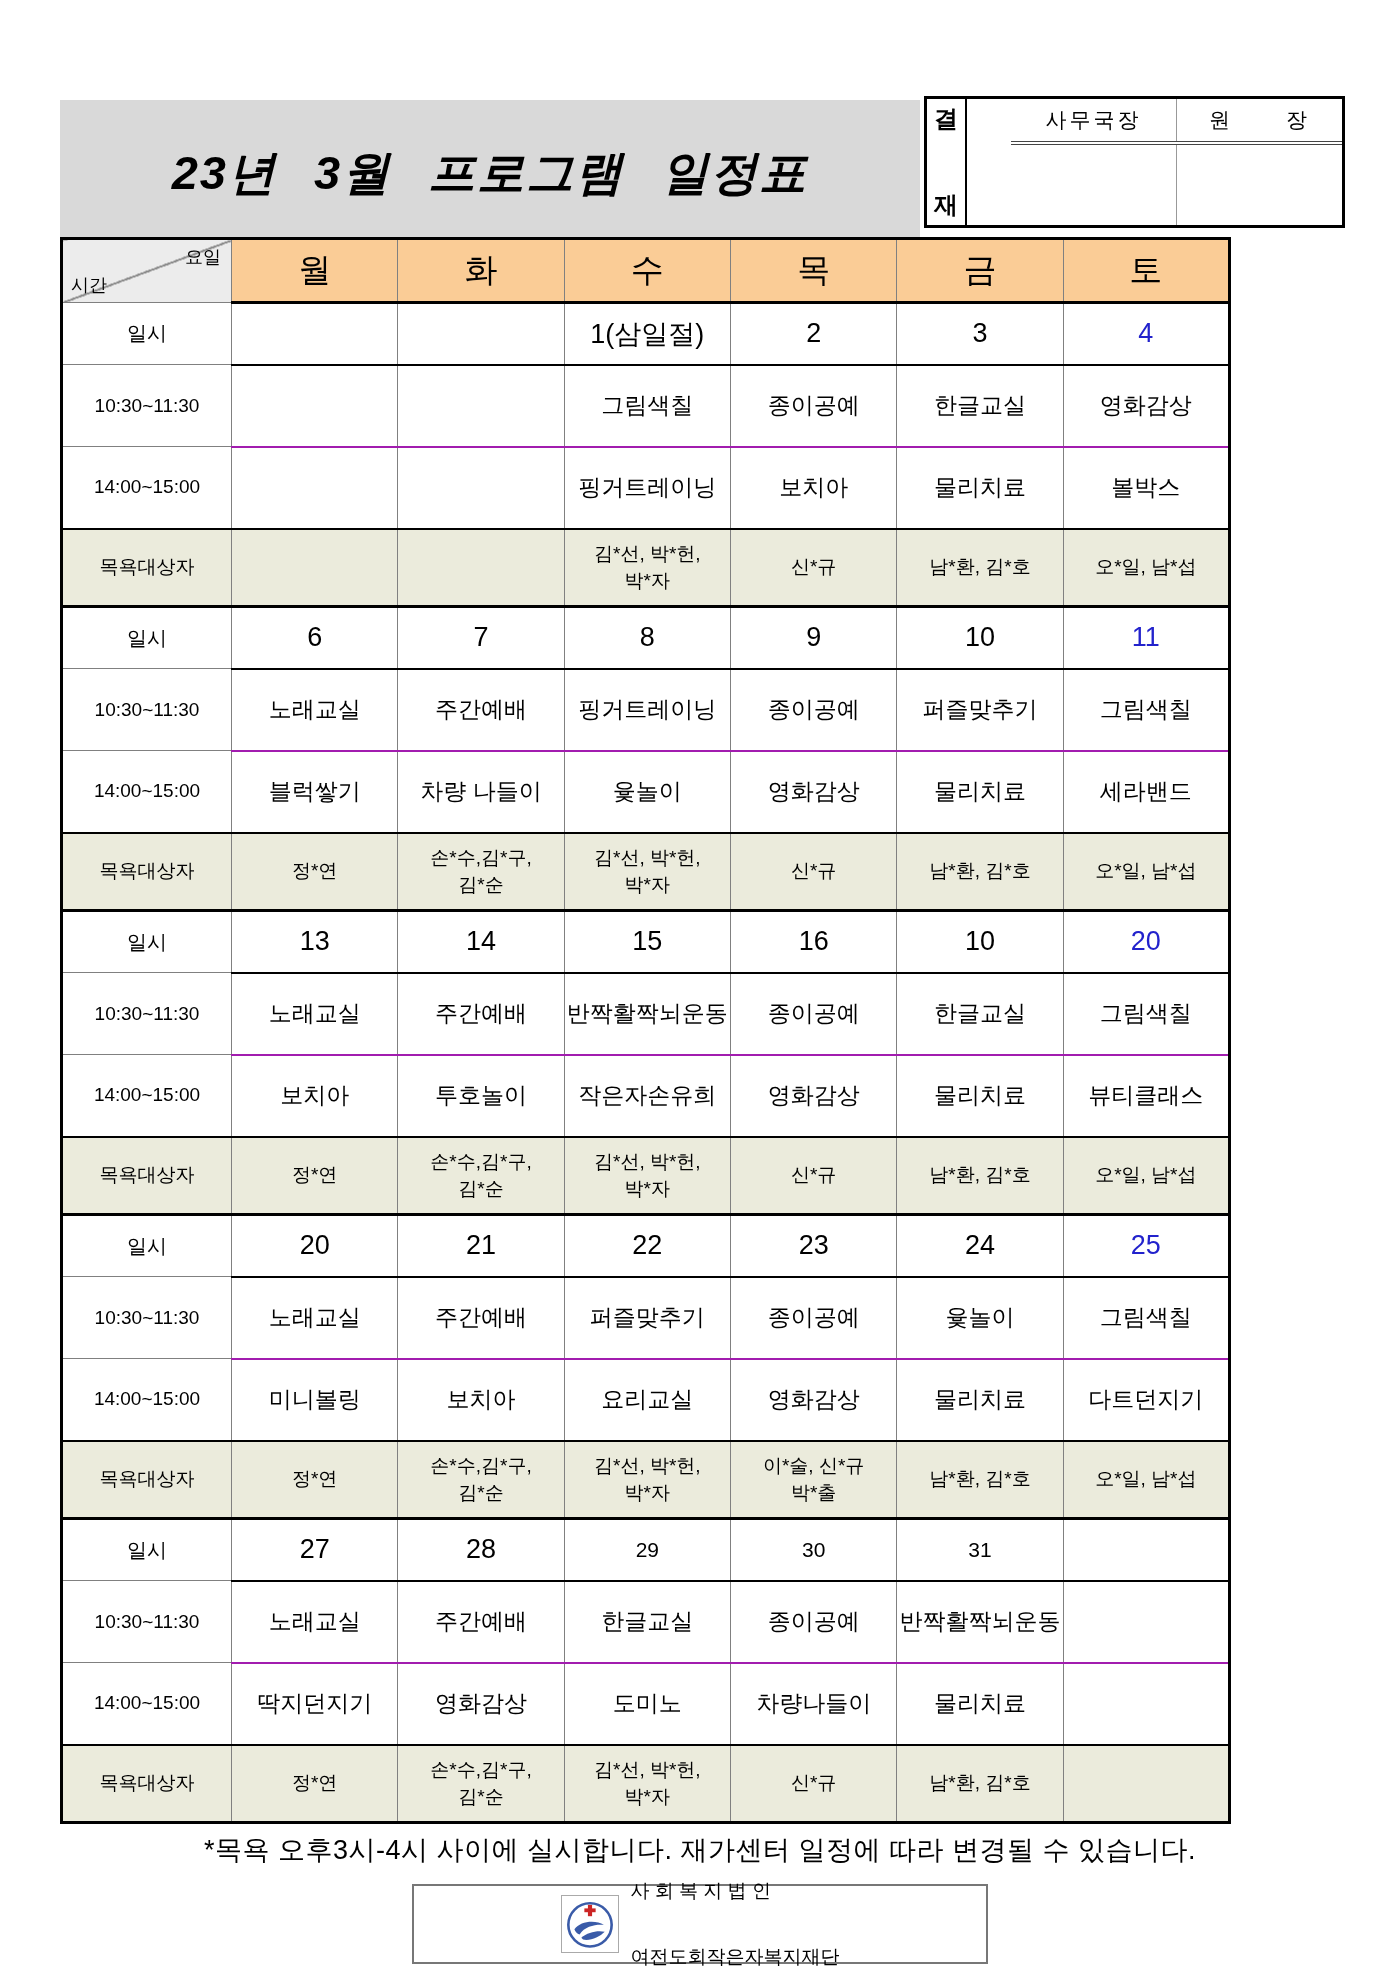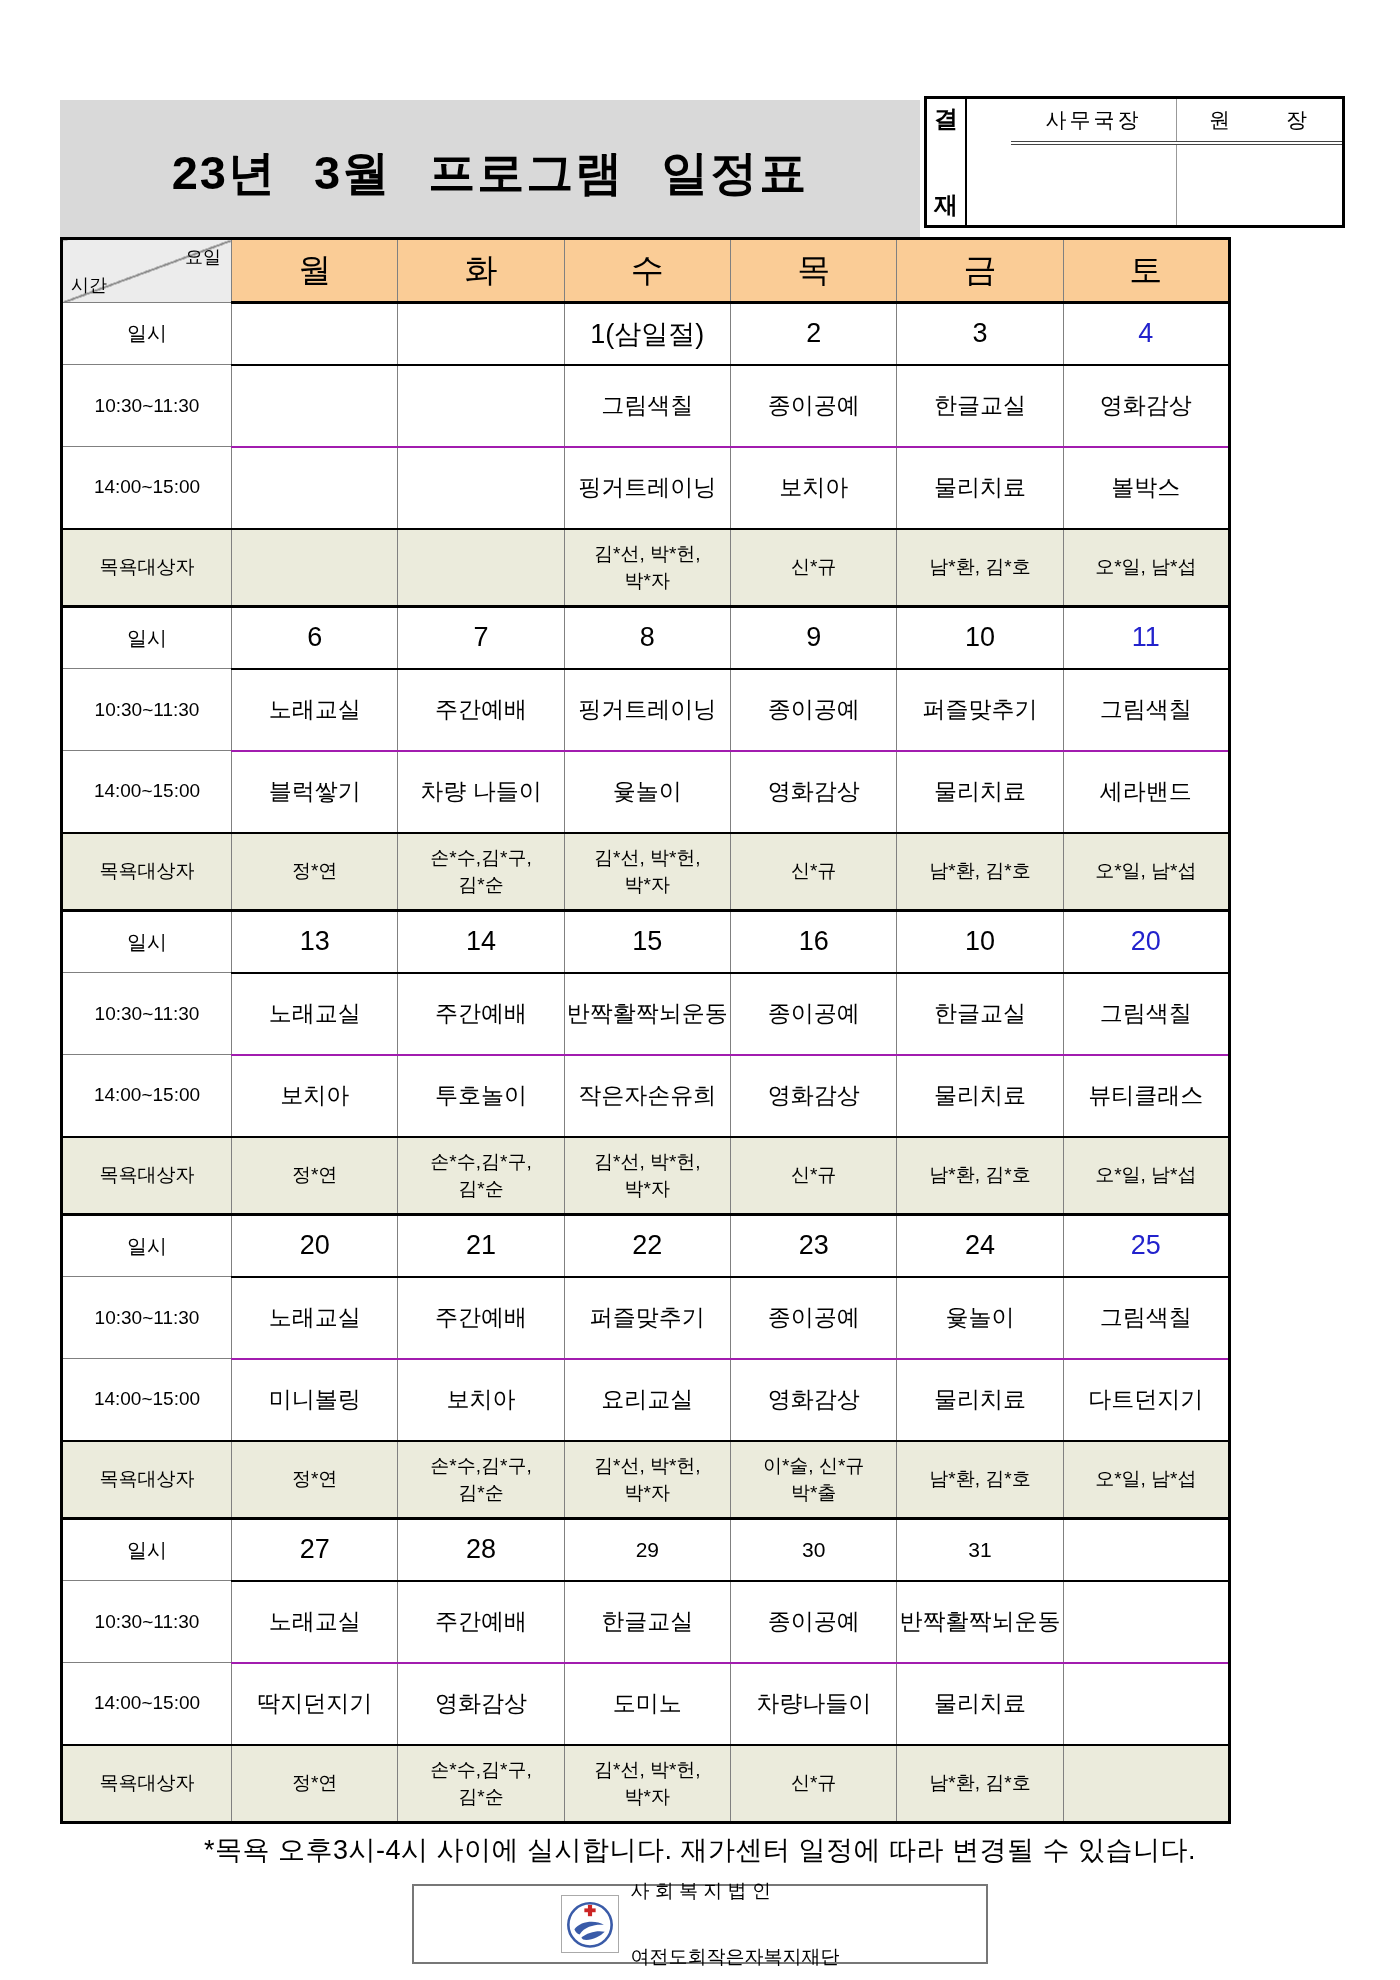--- a/index.html
+++ b/index.html
@@ -22,7 +22,7 @@
   .title-bar{
     position:absolute;left:60px;top:100px;width:860px;height:146px;
     background:var(--title-gray,#D9D9D9);
-    display:flex;align-items:center;justify-content:center;
+    display:flex;align-items:center;justify-content:center;font-style:italic;
   }
   .title-bar h1{
     margin:0;font-size:47px;font-weight:bold;letter-spacing:2px;word-spacing:22px;

